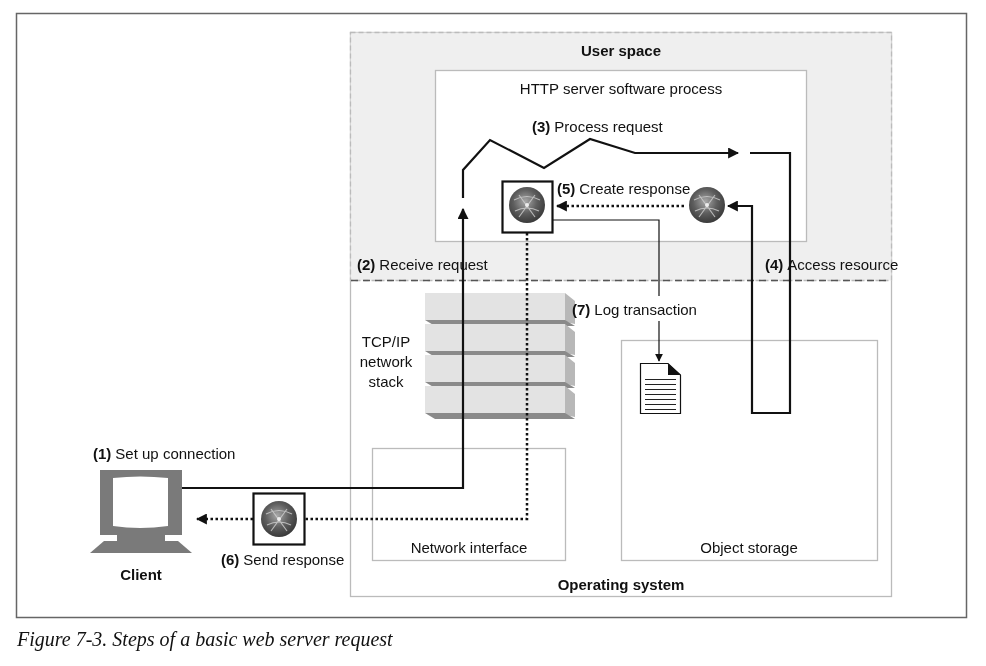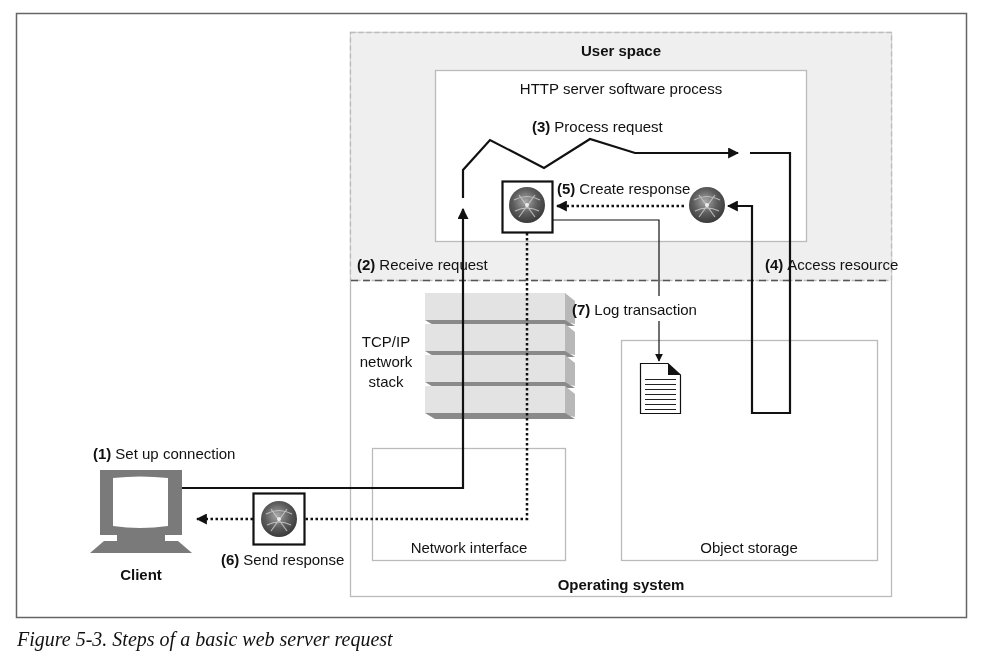--- a/index.html
+++ b/index.html
@@ -145,6 +145,6 @@
   <text x="572" y="315"><tspan class="lbl-b">(7)</tspan><tspan class="lbl" dx="4">Log transaction</tspan></text>
 </svg>
 
-<div class="caption">Figure 5-3. Steps of a basic web server request</div>
+<div class="caption">Figure 7-3. Steps of a basic web server request</div>
 
 </body></html>

